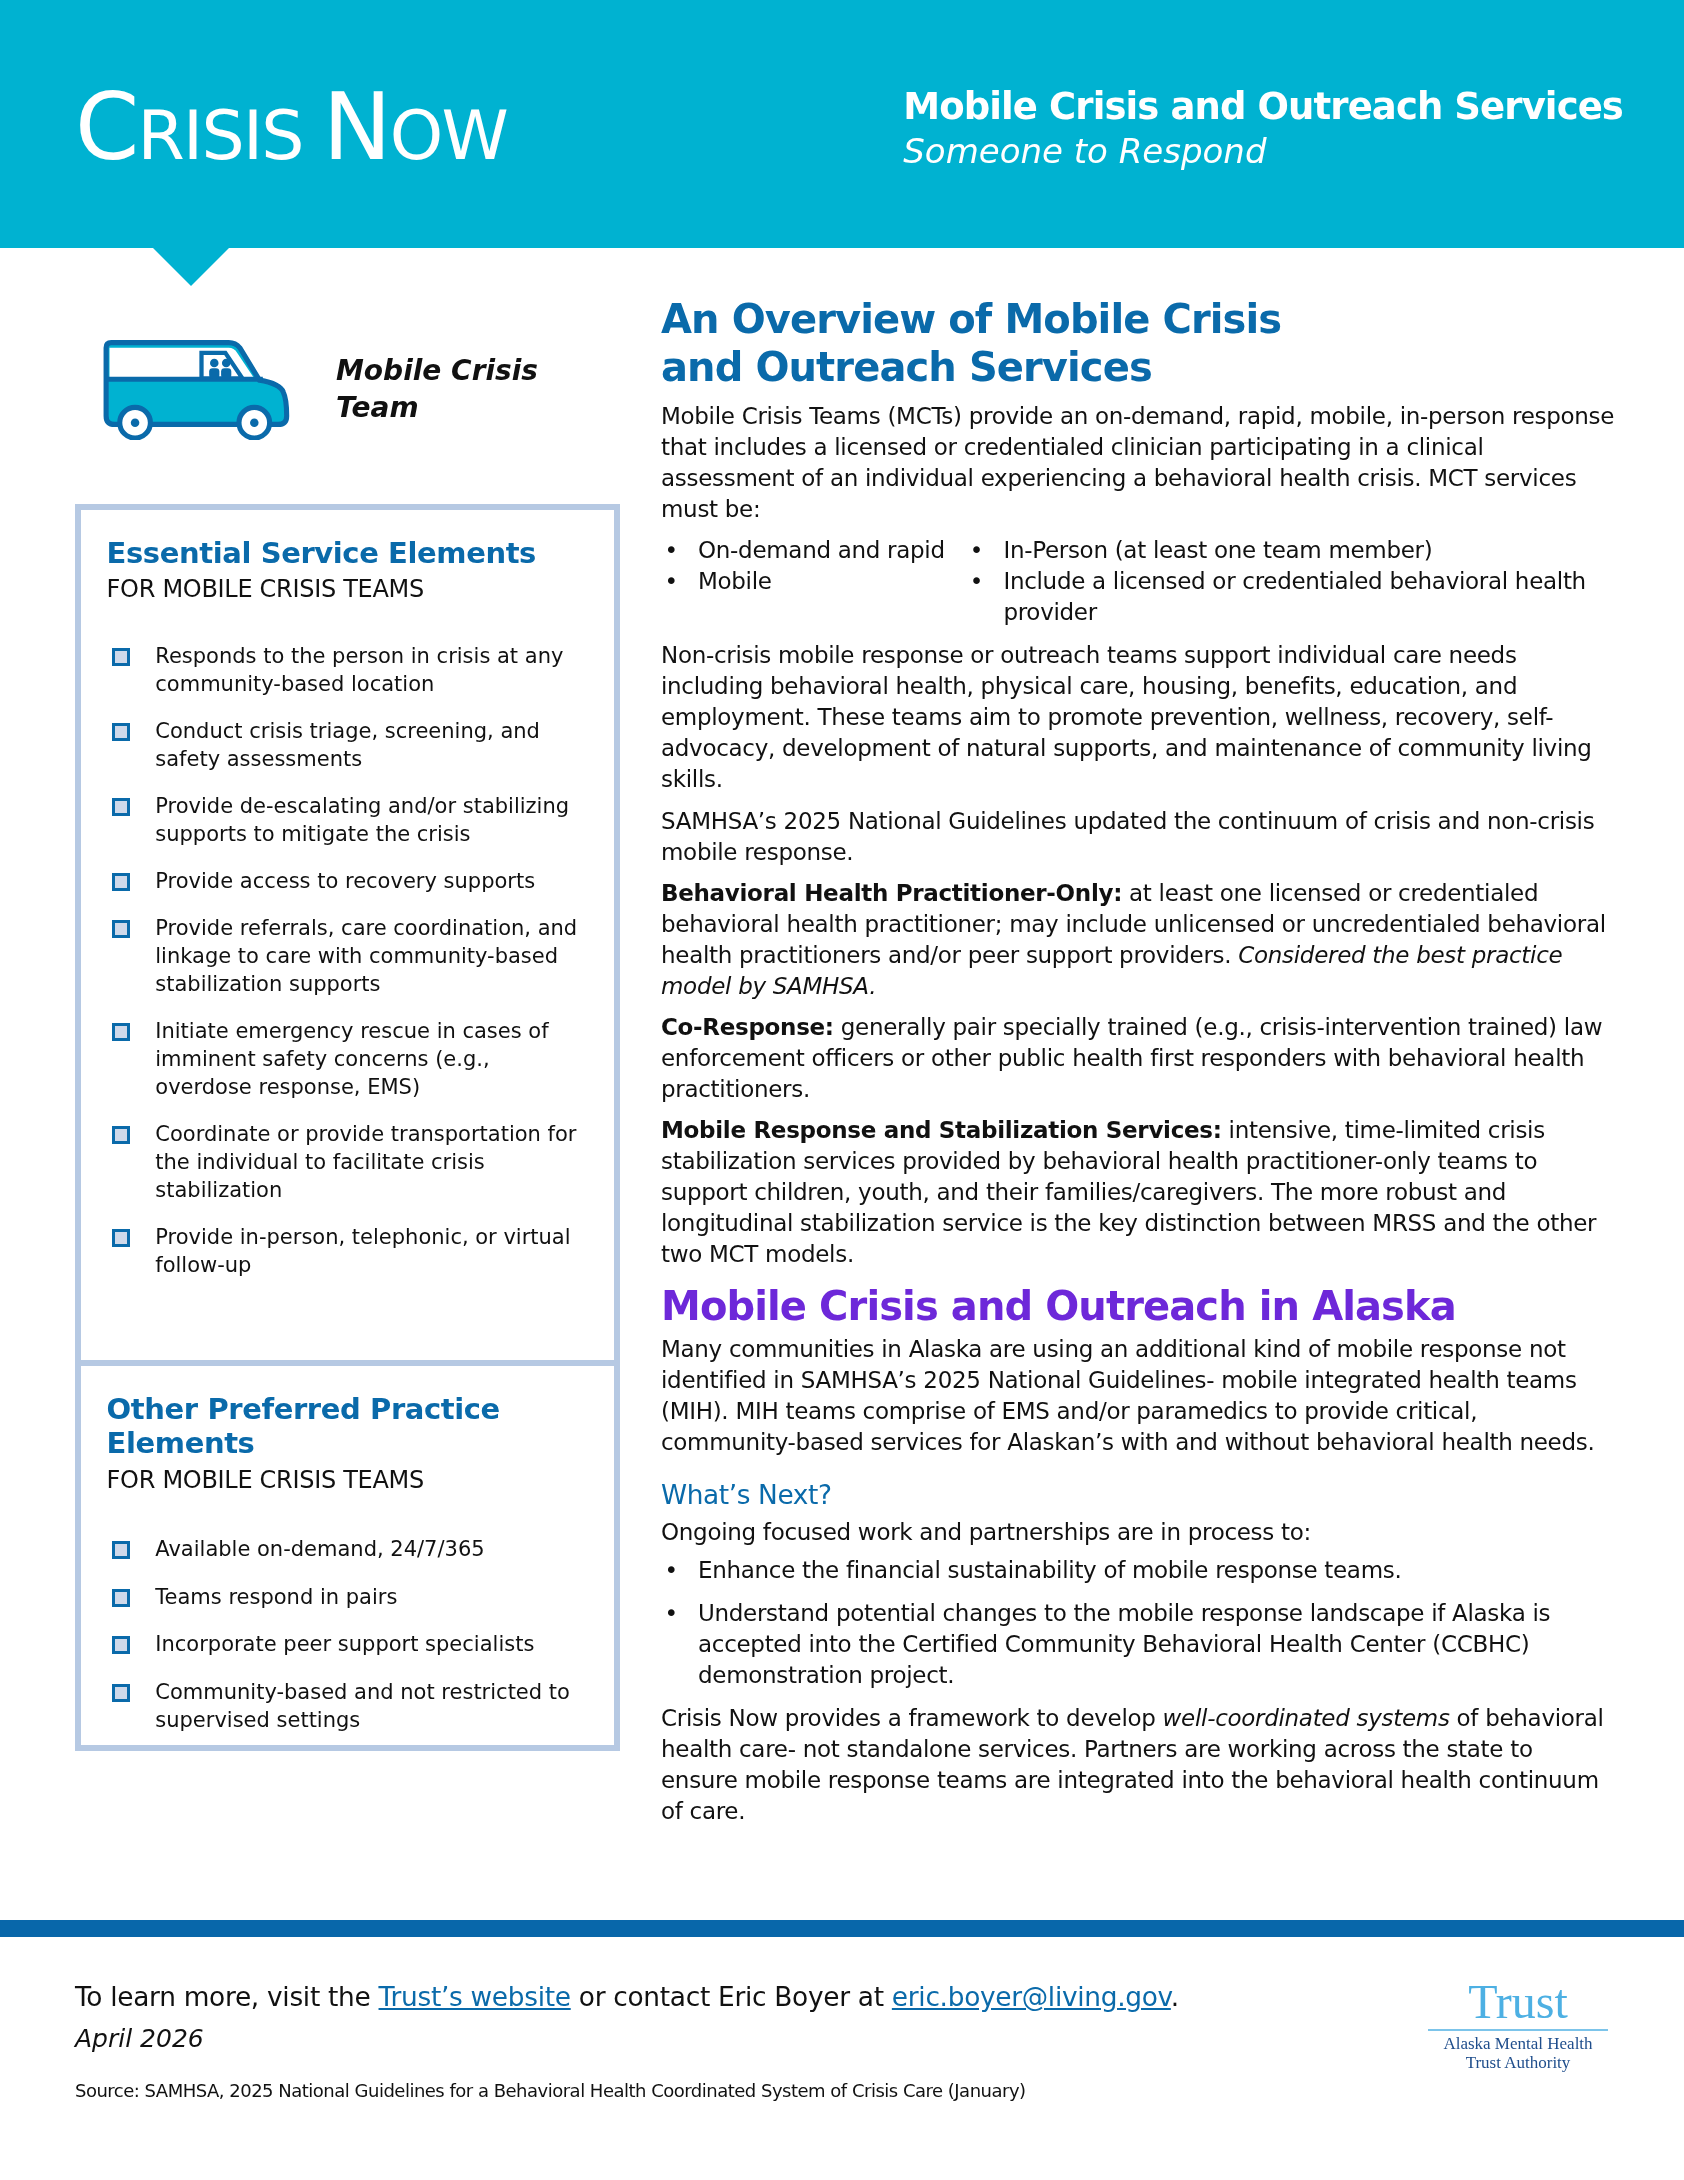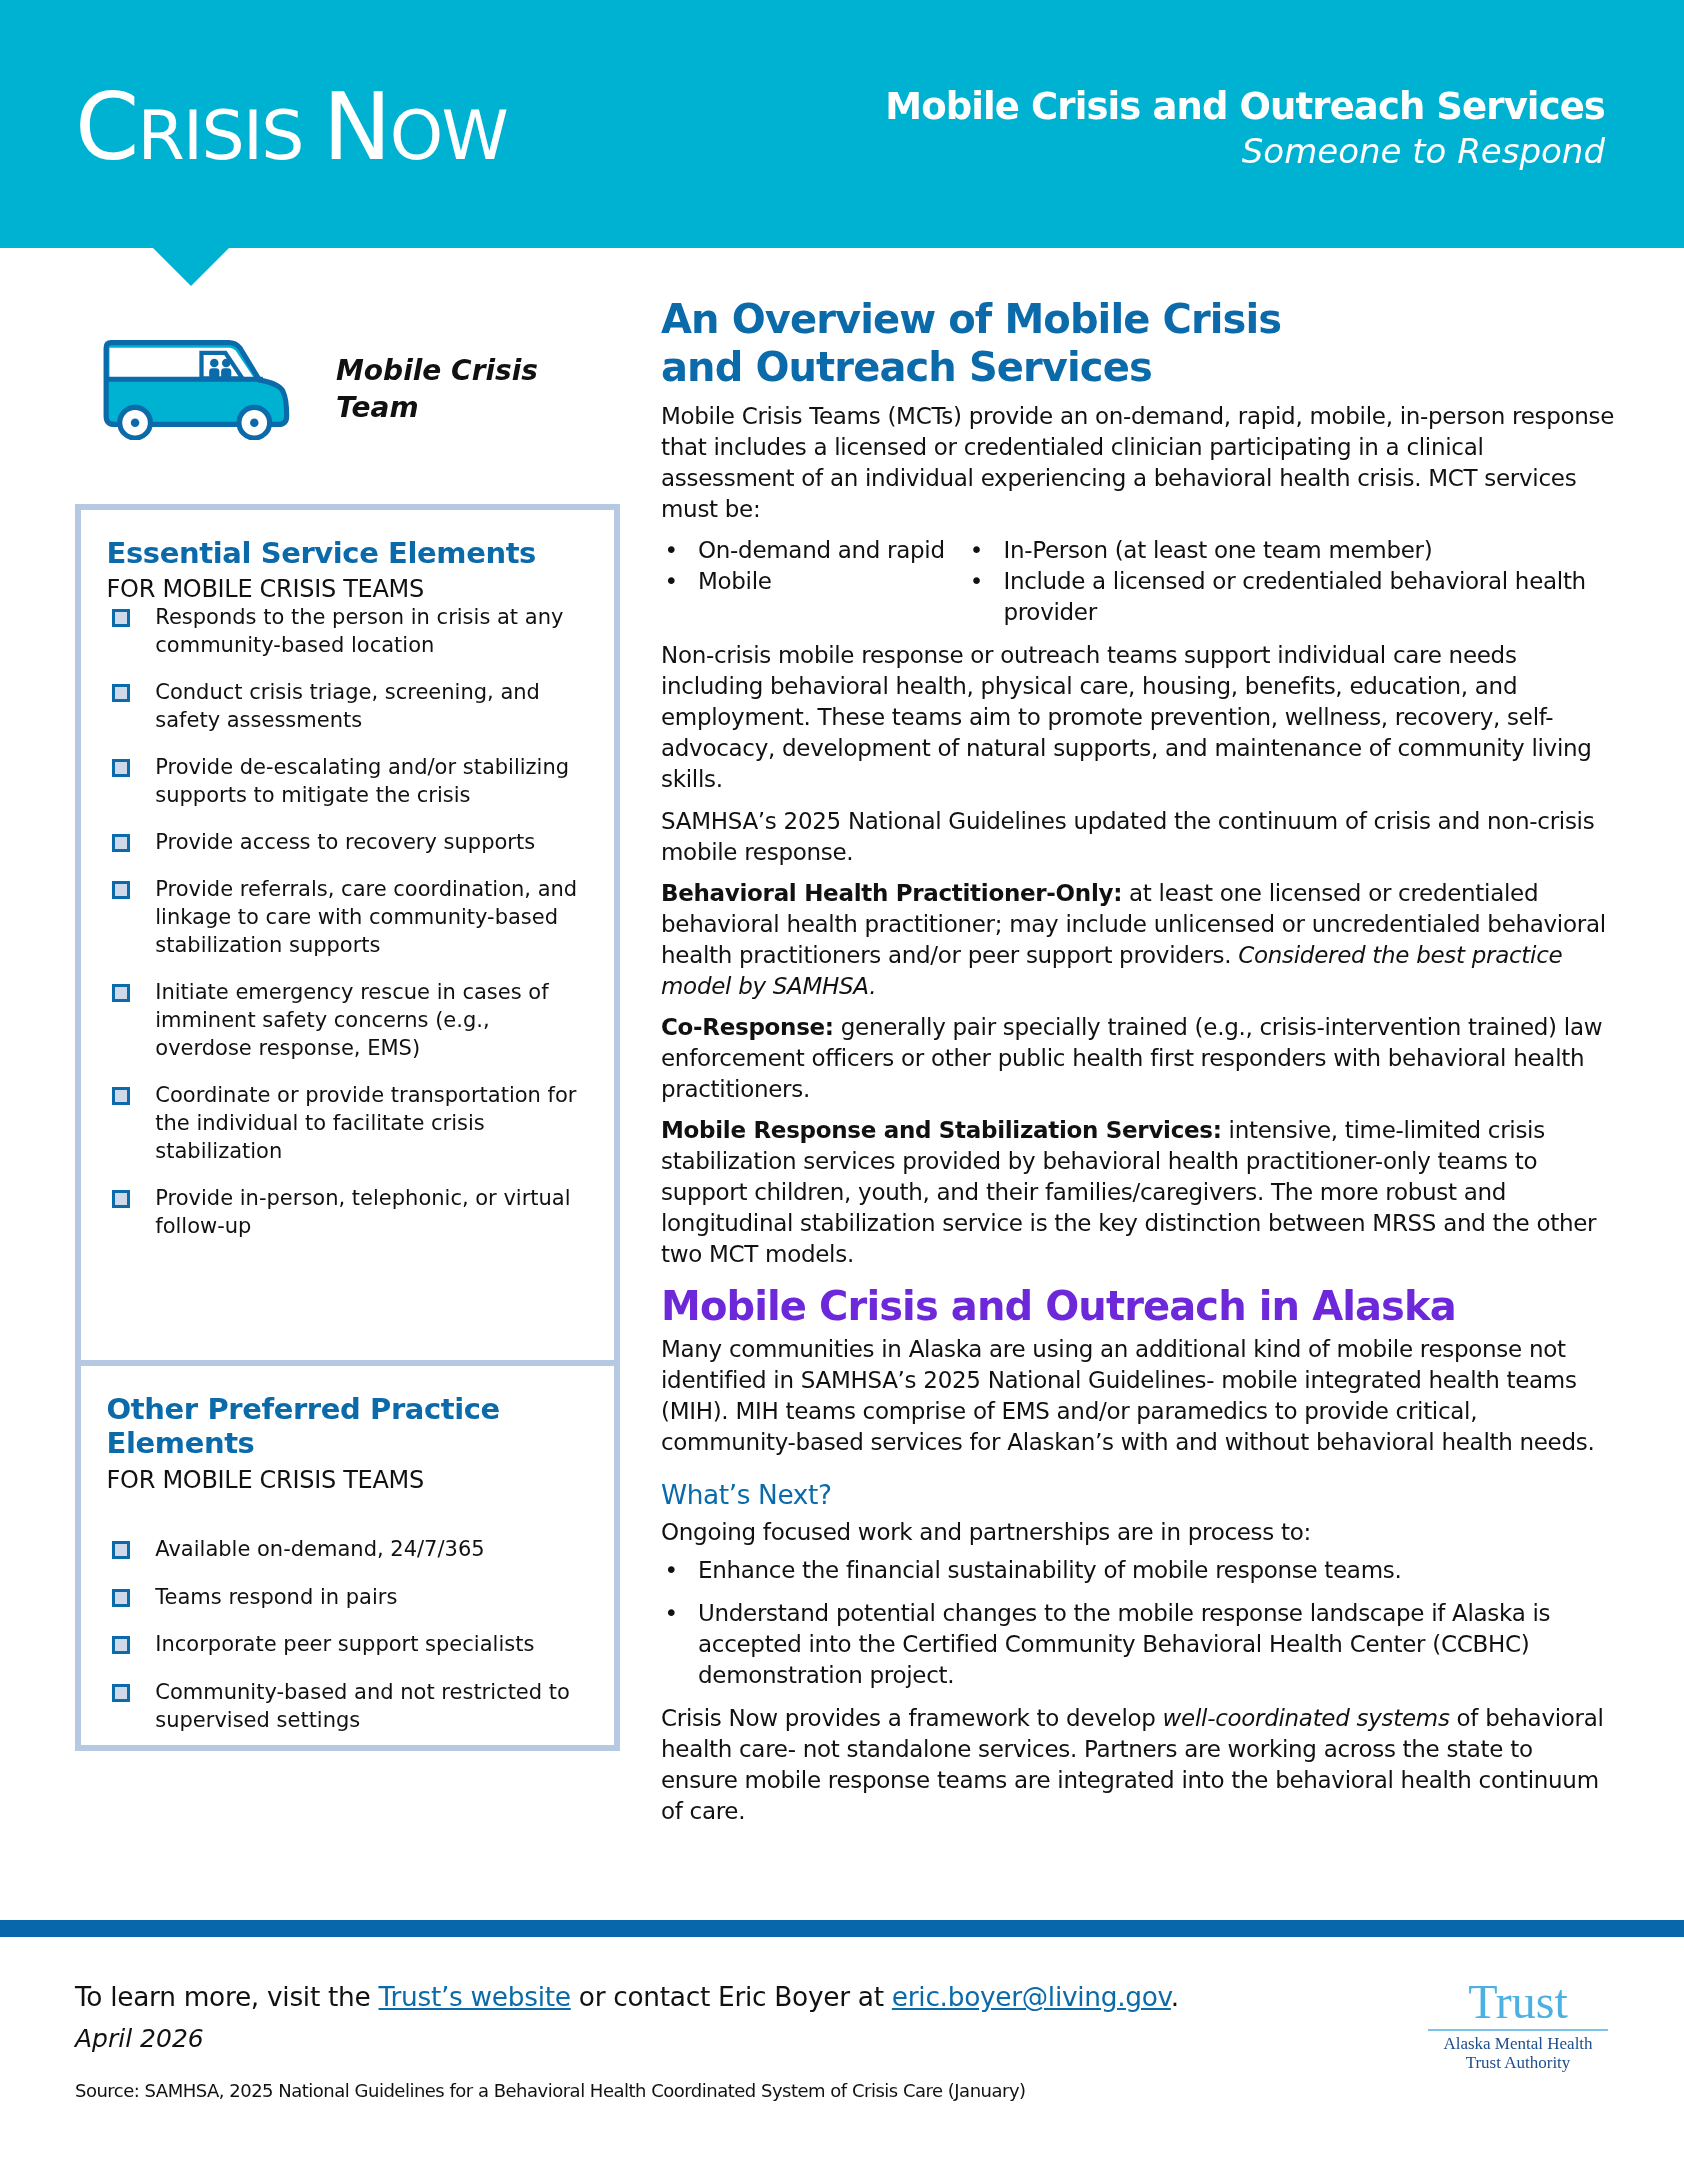--- a/index.html
+++ b/index.html
@@ -13,7 +13,7 @@
   .brand { position: absolute; left: 75px; top: 82px; color: #fff; font-family: "DejaVu Sans", sans-serif;
     font-size: 92px; font-weight: normal; letter-spacing: -1.7px; line-height: 1; }
   .brand .sc { font-size: 68px; }
-  .header-right { position: absolute; right: 80px; top: 85px; text-align: right; color: #fff; }
+  .header-right { position: absolute; right: 62px; top: 85px; text-align: left; color: #fff; }
   .header-title { font-size: 37px; font-weight: bold; letter-spacing: -0.9px; line-height: 1.2; }
   .header-subtitle { font-size: 34px; font-style: italic; line-height: 1.3; }
 

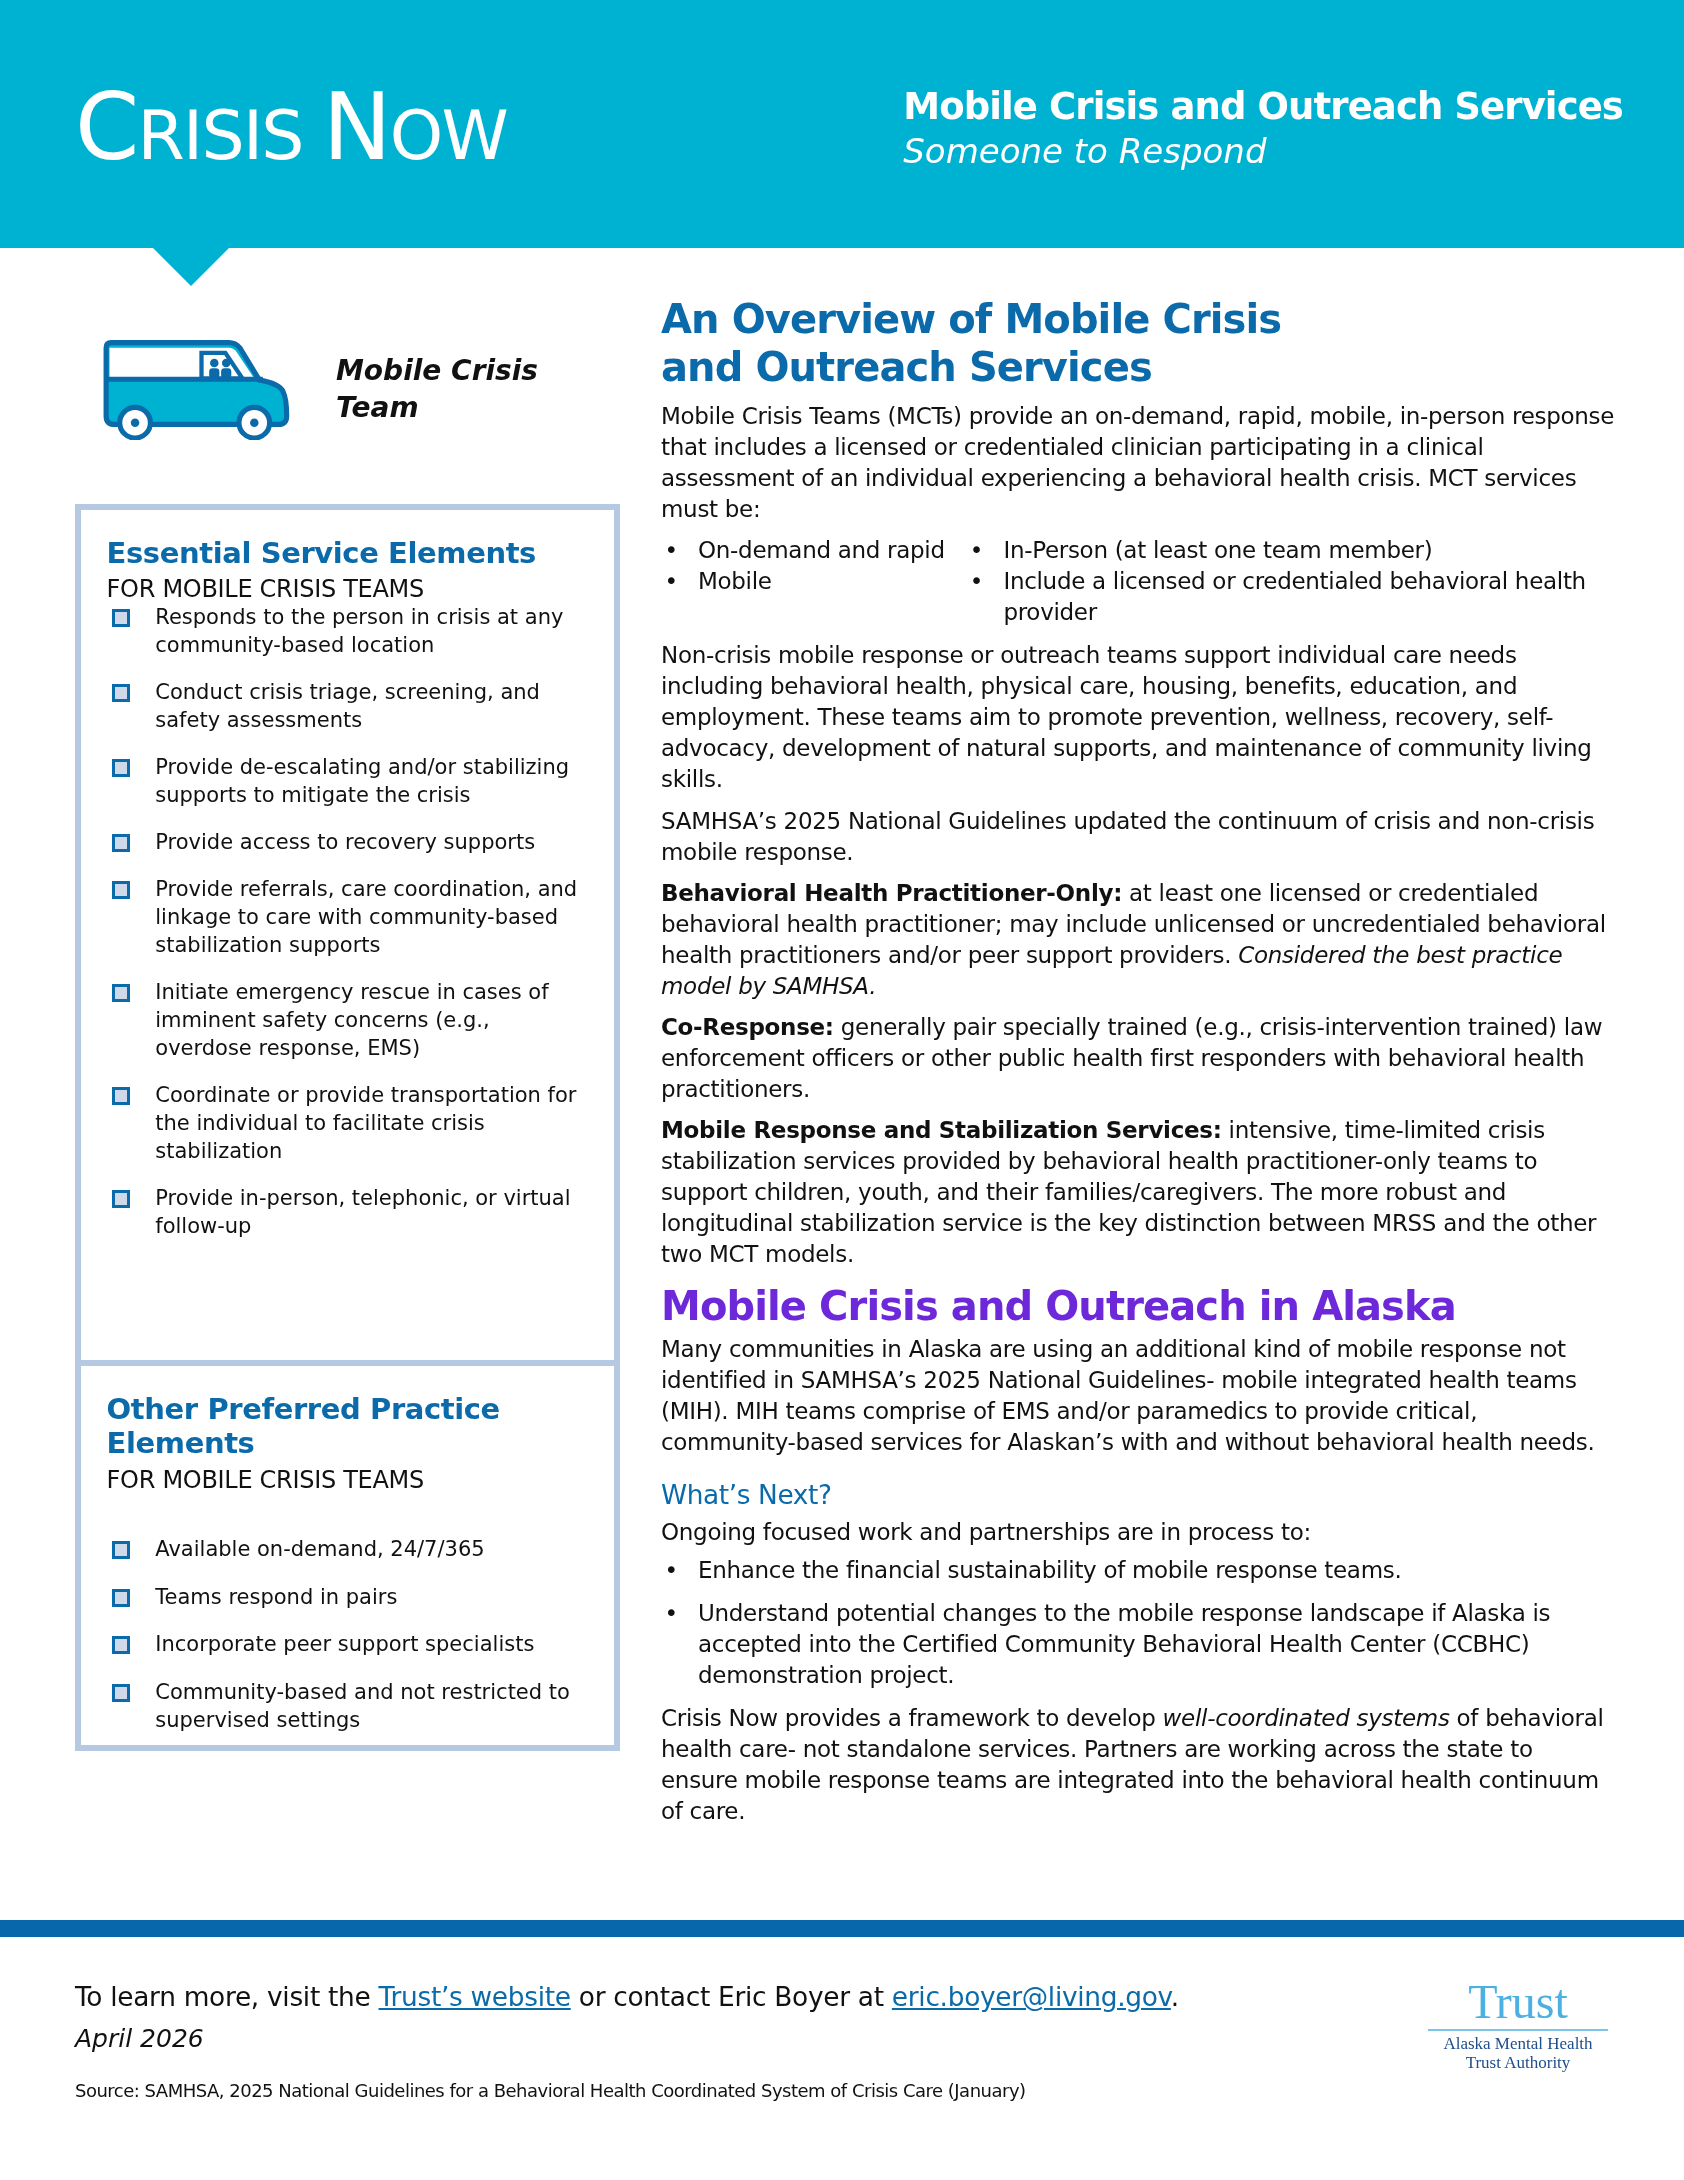--- a/index.html
+++ b/index.html
@@ -27,7 +27,7 @@
   .box-other { top: 1360px; height: 391px; }
   .box-title { color: #0a6aaa; font-size: 29px; font-weight: bold; letter-spacing: -0.4px; line-height: 1.2; }
   .box-sub { font-size: 24px; color: #111; margin-top: 5.1px; letter-spacing: -0.3px; }
-  .box-list { list-style: none; }
+  .box-list { list-style: none; margin-top: 39px; }
   .box-list li { display: flex; align-items: flex-start; margin-bottom: 19px; font-size: 21px; line-height: 28px; color: #111; }
   .box-other .box-list { margin-top: 41px; }
   .box-other .box-list li { margin-bottom: 19.6px; }

